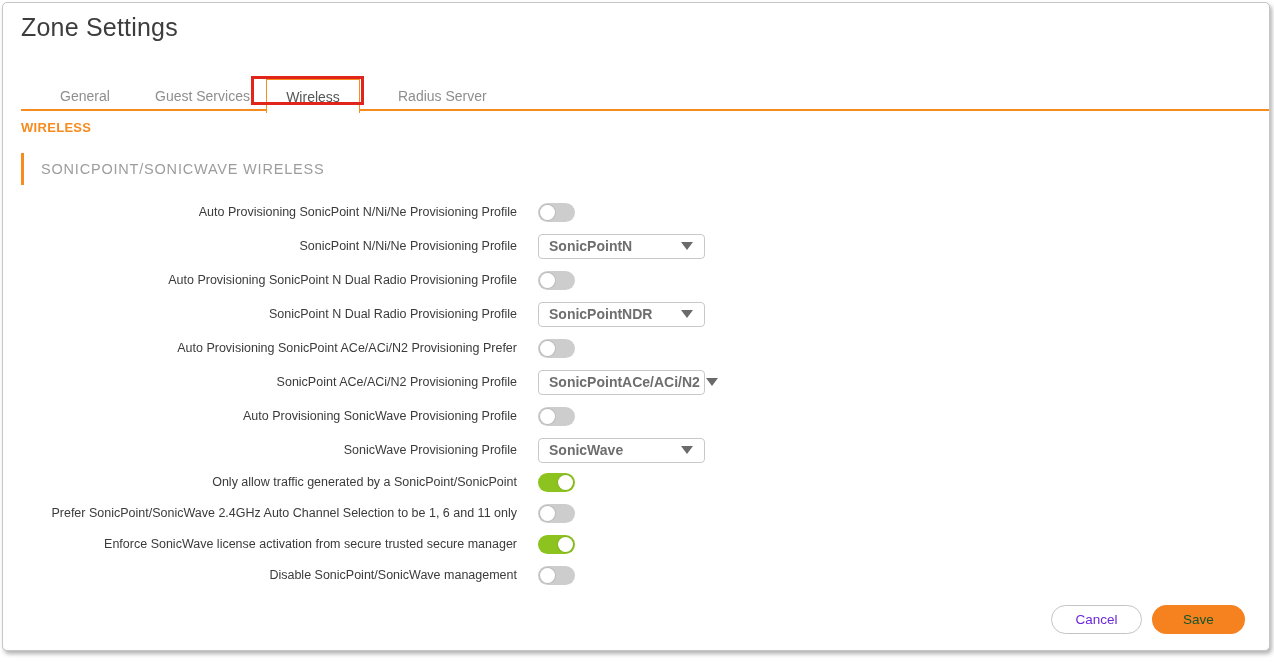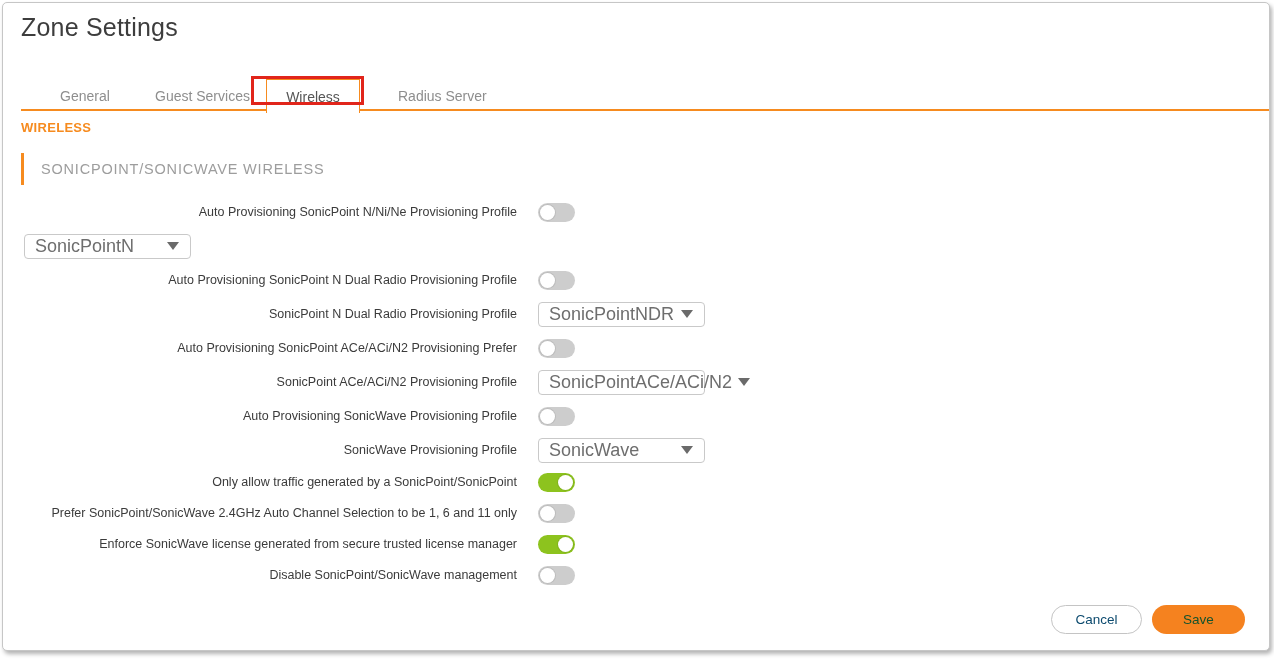--- a/index.html
+++ b/index.html
@@ -129,6 +129,9 @@
         </div>
       </div>
       <div class="row" style="top: 226px;">
+        <div class="row-label">
+          <span>SonicPoint N/Ni/Ne Provisioning Profile</span>
+        </div>
         <div class="row-control">
           <div class="dropdown">
             <span class="dd-value">SonicPointN</span>

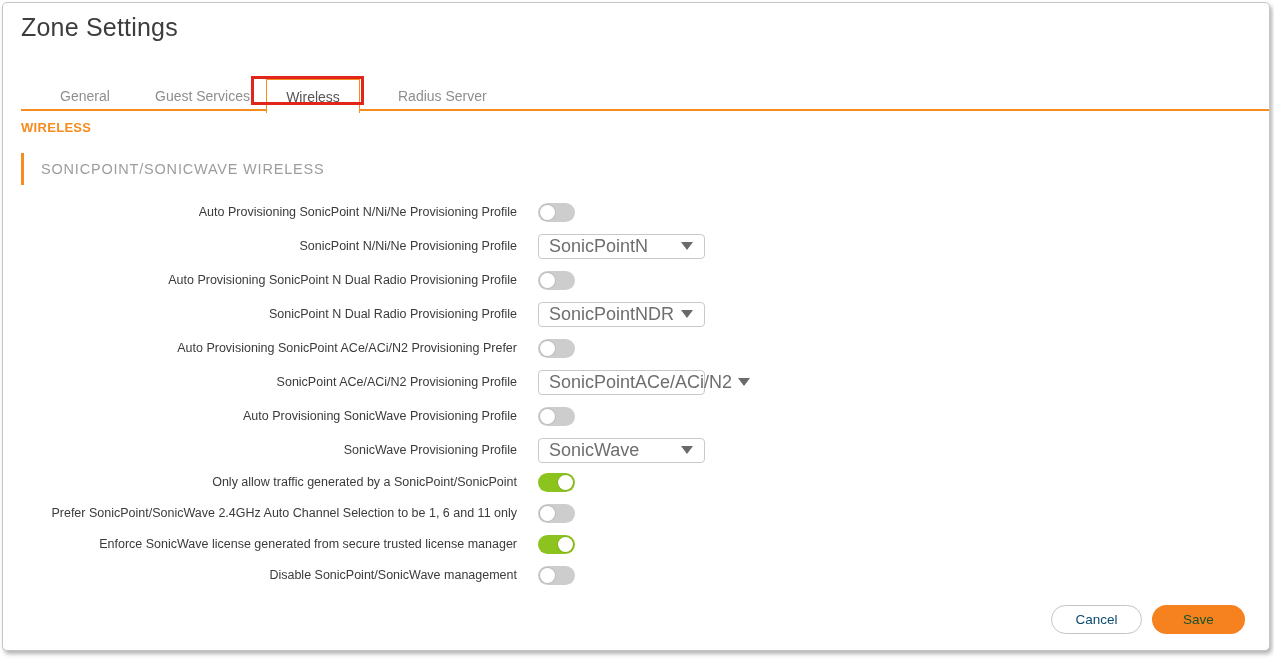--- a/index.html
+++ b/index.html
@@ -78,7 +78,7 @@
     background:#fff; display:flex; align-items:center; justify-content:space-between;
     padding:0 11px 0 10px; cursor:pointer;
   }
-  .dd-value { font-size:18px; color:#6e6e6e; white-space:nowrap; }
+  .dd-value { font-size:14px; color:#6e6e6e; white-space:nowrap;font-weight:bold; }
   .dd-arrow {
     width:0; height:0; flex:none; margin-left:6px;
     border-left:6.5px solid transparent; border-right:6.5px solid transparent;

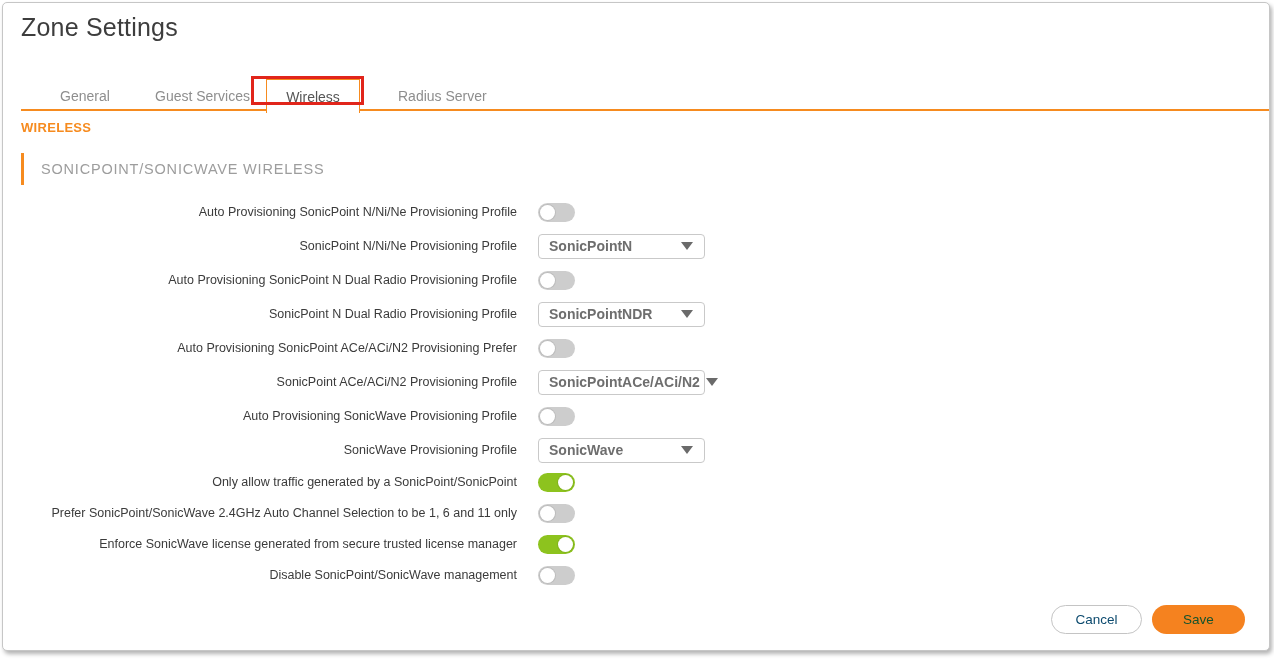--- a/index.html
+++ b/index.html
@@ -224,7 +224,7 @@
       </div>
       <div class="row" style="top: 524px;">
         <div class="row-label">
-          <span>Enforce SonicWave license generated from secure trusted license manager</span>
+          <span>Enforce SonicWave license activation from secure trusted secure manager</span>
         </div>
         <div class="row-control">
           <div class="toggle on">

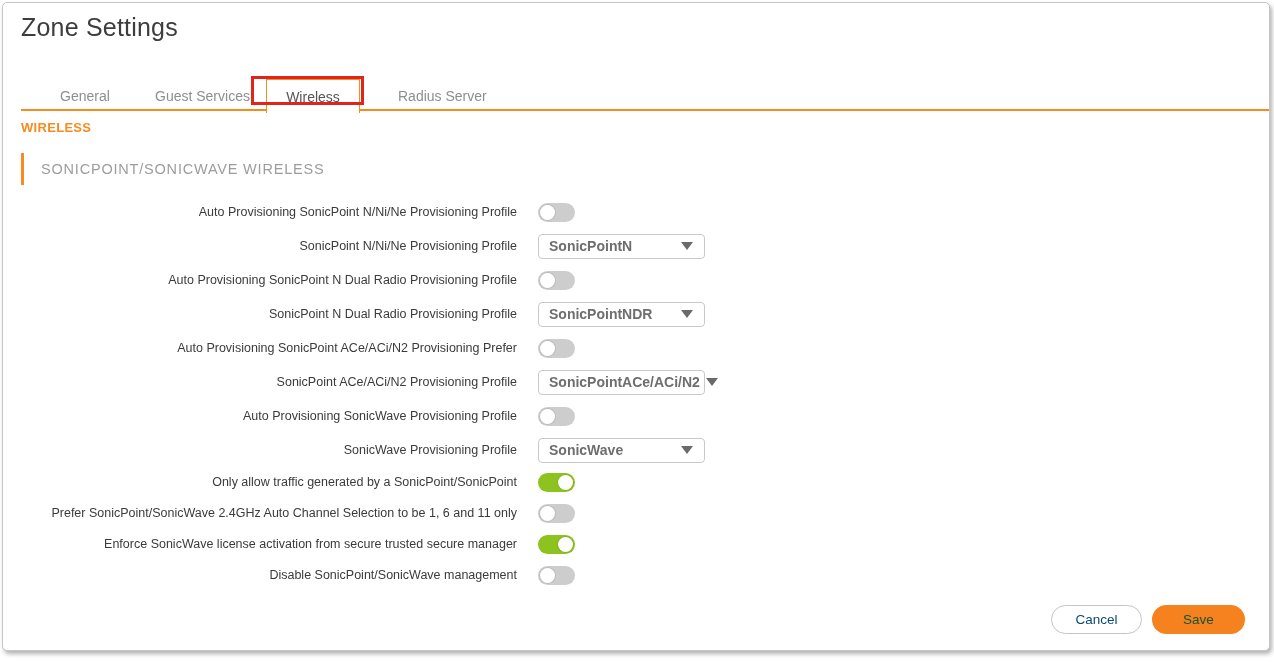--- a/index.html
+++ b/index.html
@@ -91,7 +91,7 @@
     height:29px; border-radius:15px; font-size:13.5px; font-family:inherit;
     display:flex; align-items:center; justify-content:center; cursor:pointer;
   }
-  .btn-cancel { width:91px; background:#ffffff; border:1px solid #c4c4c4; color:#0c4a6e; }
+  .btn-cancel { width:91px; background:#ffffff; border:1px solid #c4c4c4; color:#6d28d9; }
   .btn-save   { width:93px; background:#F5821F; border:none; color:#14532d; }
 </style>
 </head>

